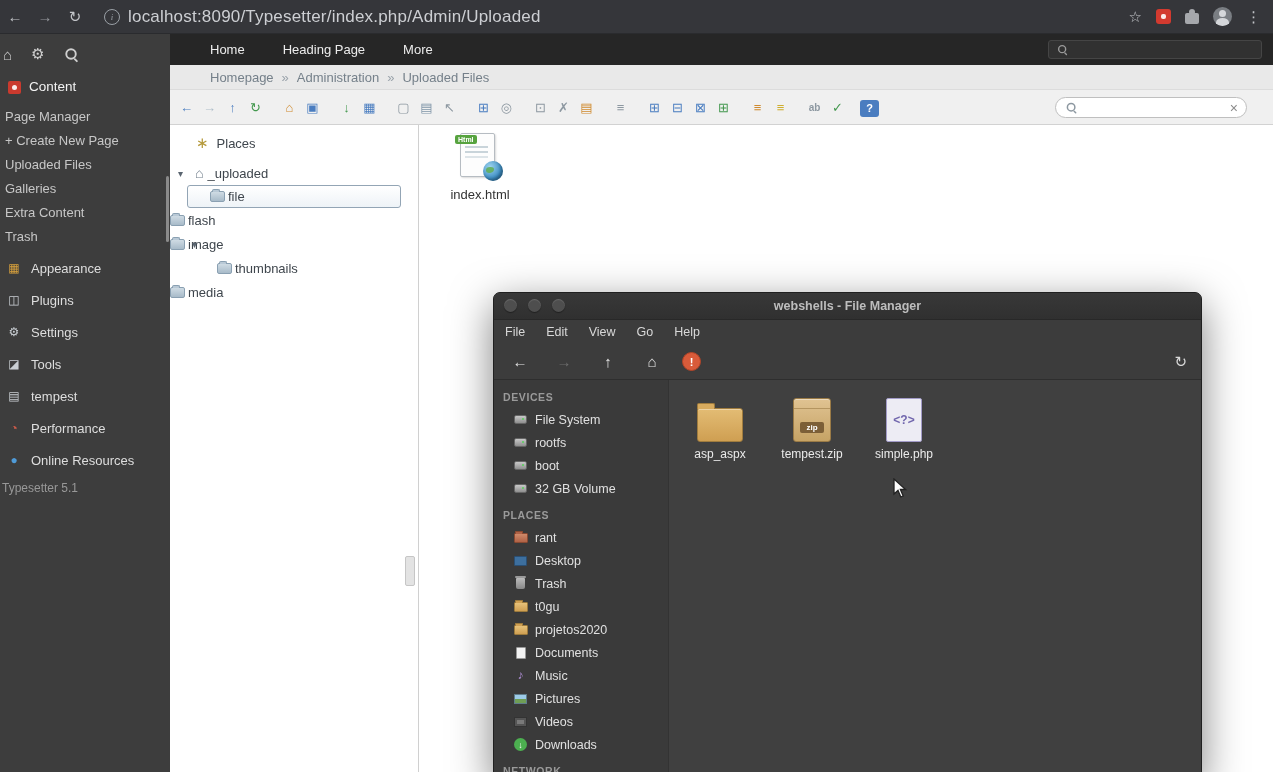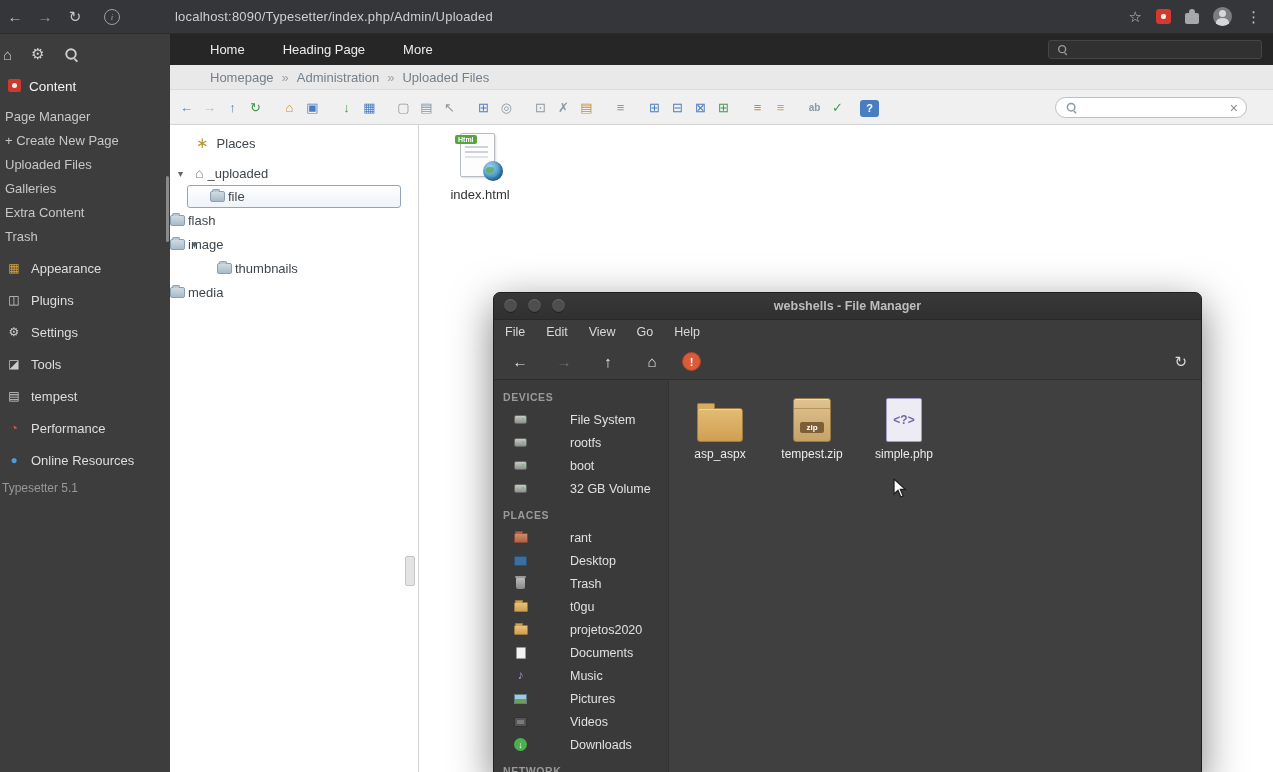--- a/index.html
+++ b/index.html
@@ -10,7 +10,7 @@
   .bicon{width:30px;text-align:center;font-size:15px;color:#c2c4c8;cursor:pointer;}
   .bicon.fwd{color:#94979c;}
   .info-badge{width:14px;height:14px;border:1px solid #9aa0a6;border-radius:50%;font-size:9px;line-height:14px;text-align:center;color:#9aa0a6;margin:0 8px 0 14px;font-style:italic;font-family:"Liberation Serif",serif;flex:0 0 auto;}
-  .url{font-size:13px;color:#cdcfd3;letter-spacing:.2px;white-space:nowrap;margin-left:47px;}
+  .url{font-size:17px;color:#cdcfd3;letter-spacing:.2px;white-space:nowrap;}
   .bb-right{margin-left:auto;display:flex;align-items:center;gap:14px;padding-right:12px;}
   .star{font-size:15px;color:#c2c4c8;cursor:pointer;}
   .ext-red{width:15px;height:15px;background:#d33a2f;border-radius:3px;position:relative;cursor:pointer;}

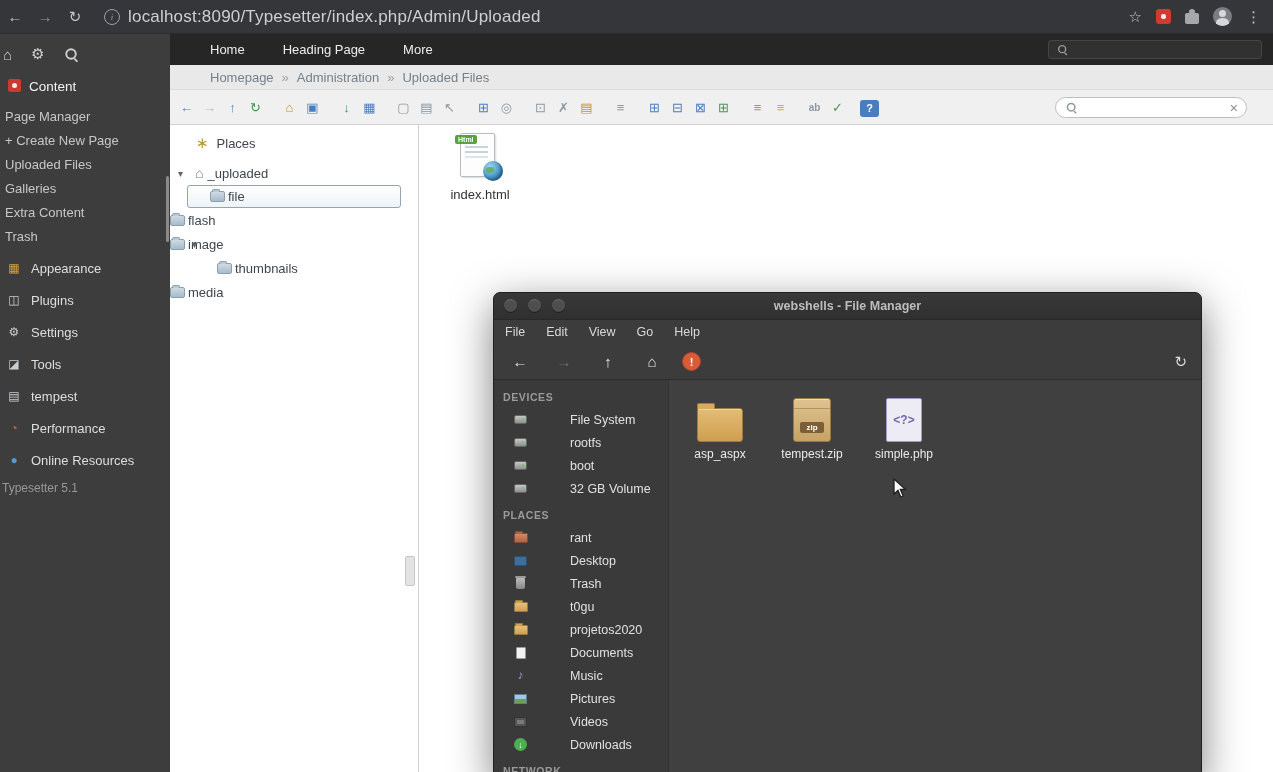--- a/index.html
+++ b/index.html
@@ -32,7 +32,7 @@
   .as-topicons{display:flex;gap:19px;padding:11px 0 13px 3px;align-items:center;}
   .as-topicons .g{font-size:15px;color:#cfcfcf;cursor:pointer;}
   .as-topicons .mag{color:#cfcfcf;cursor:pointer;transform:scale(.95);}
-  .as-content-head{display:flex;align-items:flex-start;gap:8px;padding:3px 0 9px 8px;font-size:13.5px;color:#f2f2f2;cursor:pointer;}
+  .as-content-head{display:flex;align-items:flex-end;gap:8px;padding:3px 0 9px 8px;font-size:13.5px;color:#f2f2f2;cursor:pointer;}
   .red-icon{width:13px;height:13px;background:#ca3a2e;border-radius:2px;position:relative;flex:0 0 auto;}
   .red-icon::after{content:"";position:absolute;inset:4px;background:#fff;border-radius:50%;opacity:.9;}
   .as-menu{padding:2px 0 0 0;}

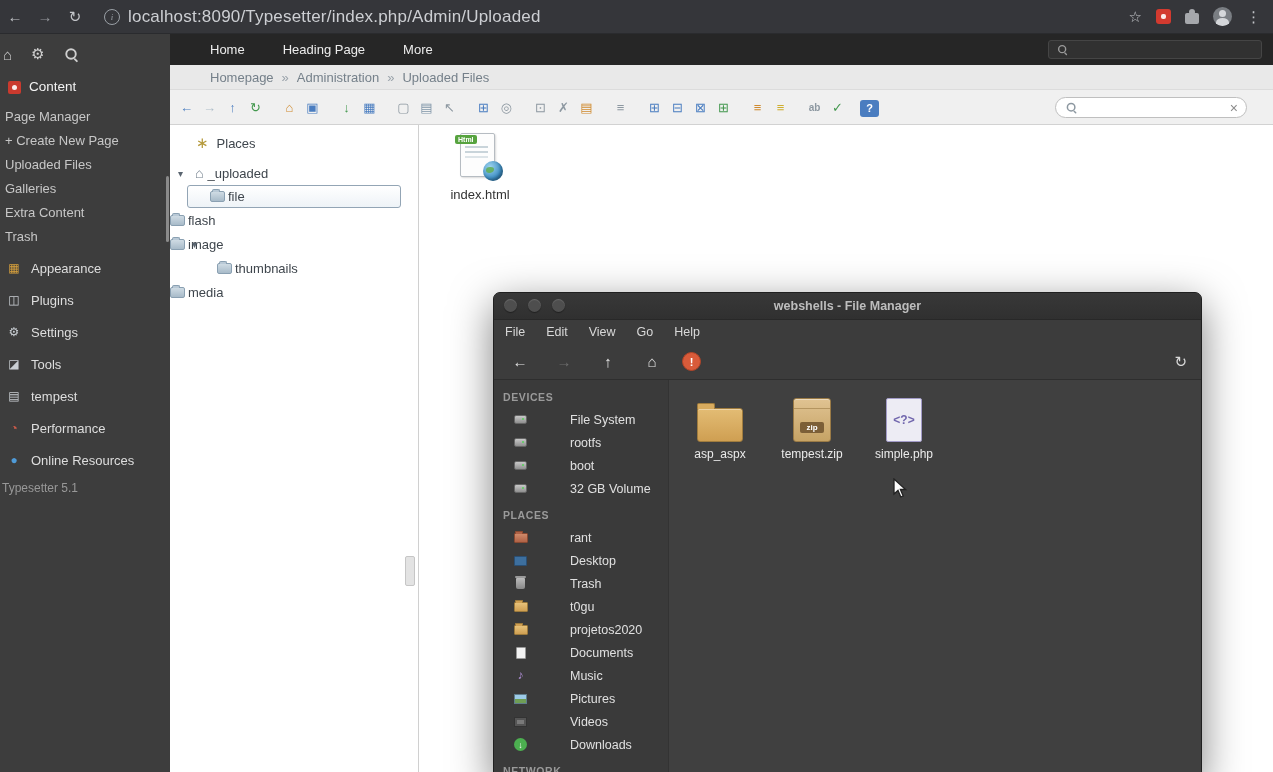--- a/index.html
+++ b/index.html
@@ -118,7 +118,7 @@
   .fm-side{width:175px;background:#3a3a3a;border-right:1px solid #333;padding-top:6px;box-sizing:border-box;overflow:hidden;flex:0 0 auto;}
   .fm-header{height:22px;line-height:22px;padding-left:9px;color:#9a9a9a;font-size:10.5px;font-weight:bold;letter-spacing:.6px;}
   .fm-header.mt{margin-top:4px;}
-  .fm-row{height:23px;display:flex;align-items:center;padding-left:19px;color:#e0e0e0;font-size:12.5px;cursor:pointer;gap:35px;}
+  .fm-row{height:23px;display:flex;align-items:center;padding-left:19px;color:#e0e0e0;font-size:12.5px;cursor:pointer;}
   .fm-content{flex:1;background:#404040;position:relative;padding:12px 0 0 6px;box-sizing:border-box;display:flex;align-items:flex-start;}
   .fm-file{width:90px;display:flex;flex-direction:column;align-items:center;cursor:pointer;margin-right:2px;}
   .fm-icon-box{height:50px;display:flex;align-items:flex-end;justify-content:center;}

